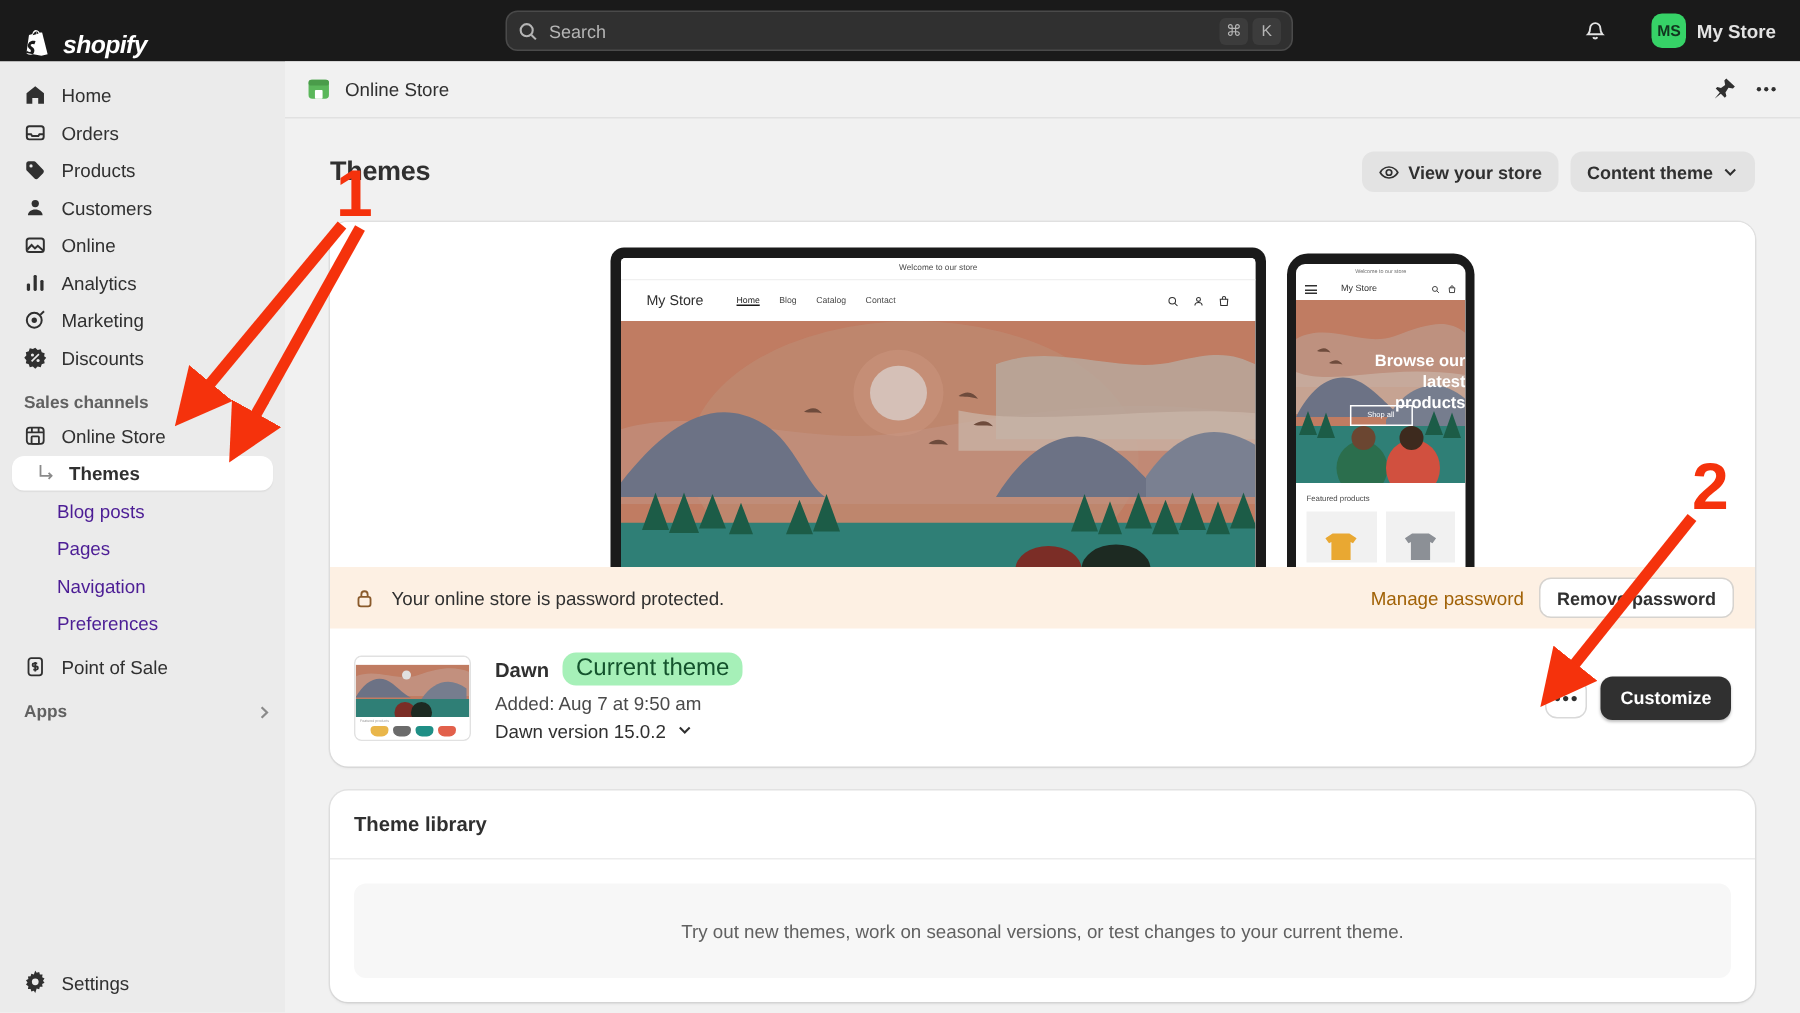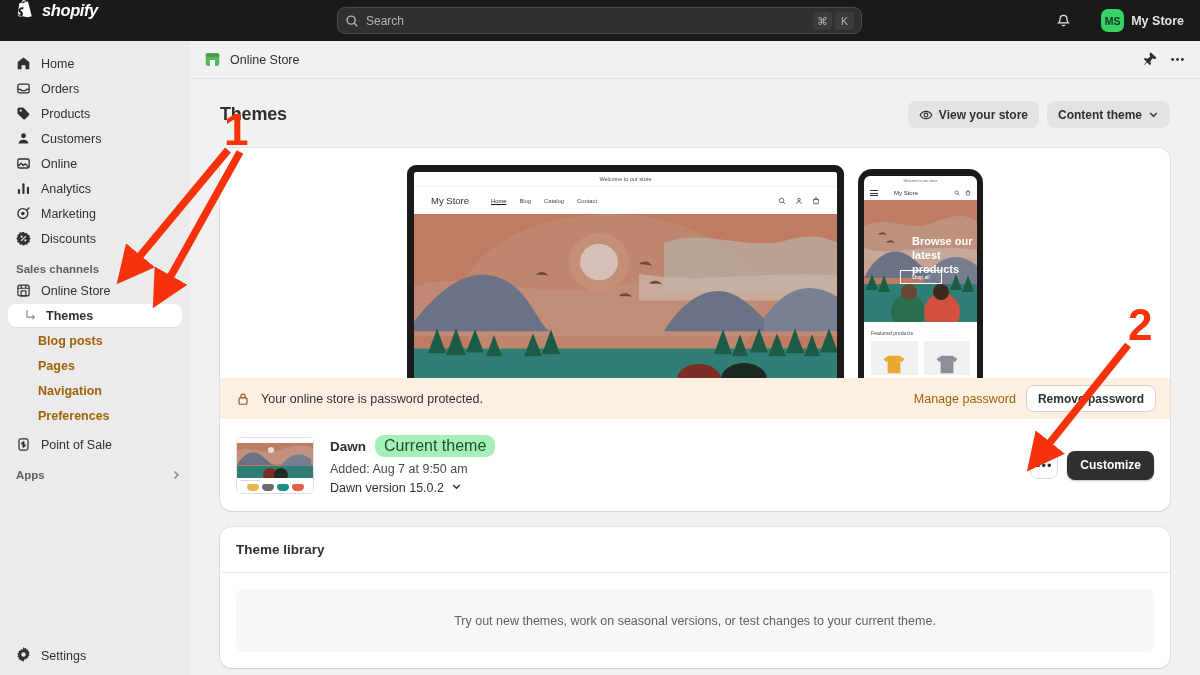--- a/index.html
+++ b/index.html
@@ -14,7 +14,7 @@
   
   .topbar {
     position: absolute; top: 0; left: 0; width: 1200px; height: 41px;
-    background: #1a1a1a; display: flex; align-items: flex-start;
+    background: #1a1a1a; display: flex; align-items: flex-end;
   }
   .brand { display: flex; align-items: center; gap: 7px; margin-left: 16px; }
   .brand-logo { width: 19px; height: 21px; }

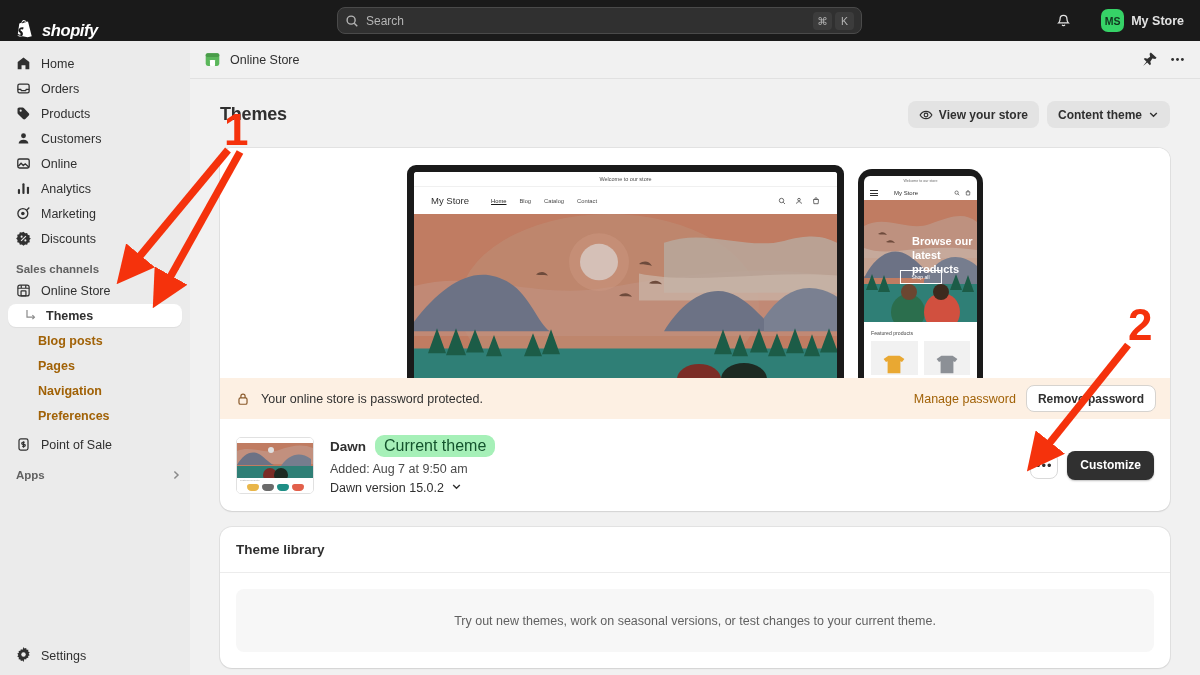--- a/index.html
+++ b/index.html
@@ -141,7 +141,7 @@
   .m-icons svg { width: 6px; height: 6px; }
   .m-hero { height: 122px; position: relative; overflow: hidden; }
   .m-hero-text {
-    position: absolute; left: 0; right: 0; top: 34px; text-align: left;
+    position: absolute; left: 0; right: 0; top: 34px; text-align: right;
     color: #fff; font-size: 11px; font-weight: 600; line-height: 14px; z-index: 5; padding-left: 48px;
   }
   .m-shopbtn {

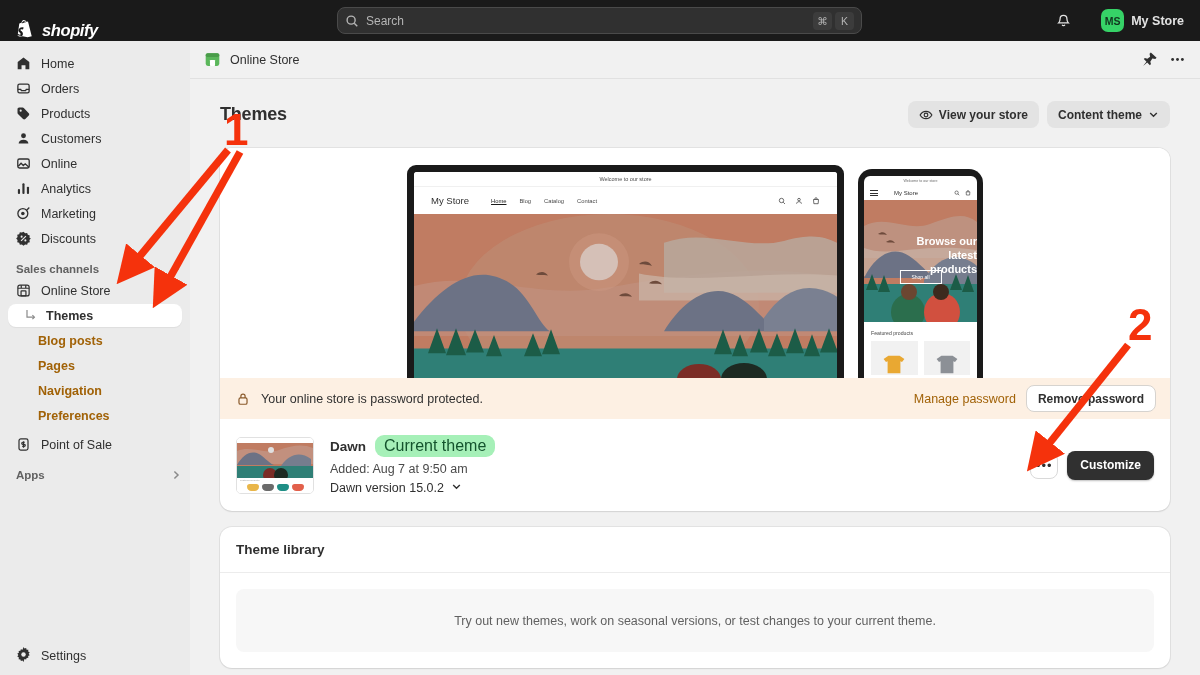--- a/index.html
+++ b/index.html
@@ -64,7 +64,7 @@
   }
   .sub-item {
     display: flex; align-items: center; height: 23px; margin: 0 8px 2px 8px;
-    padding-left: 30px; border-radius: 8px; color: #a16207; font-size: 12.5px; font-weight: bold;
+    padding-left: 30px; border-radius: 8px; color: #4c1d95; font-size: 12.5px;
   }
   .sub-item.active { background: #fff; color: #303030; font-weight: 600; padding-left: 8px; box-shadow: 0 1px 1px rgba(0,0,0,.06); }
   .elbow { width: 14px; height: 14px; flex: 0 0 14px; margin-right: 8px; margin-left: 8px; }

